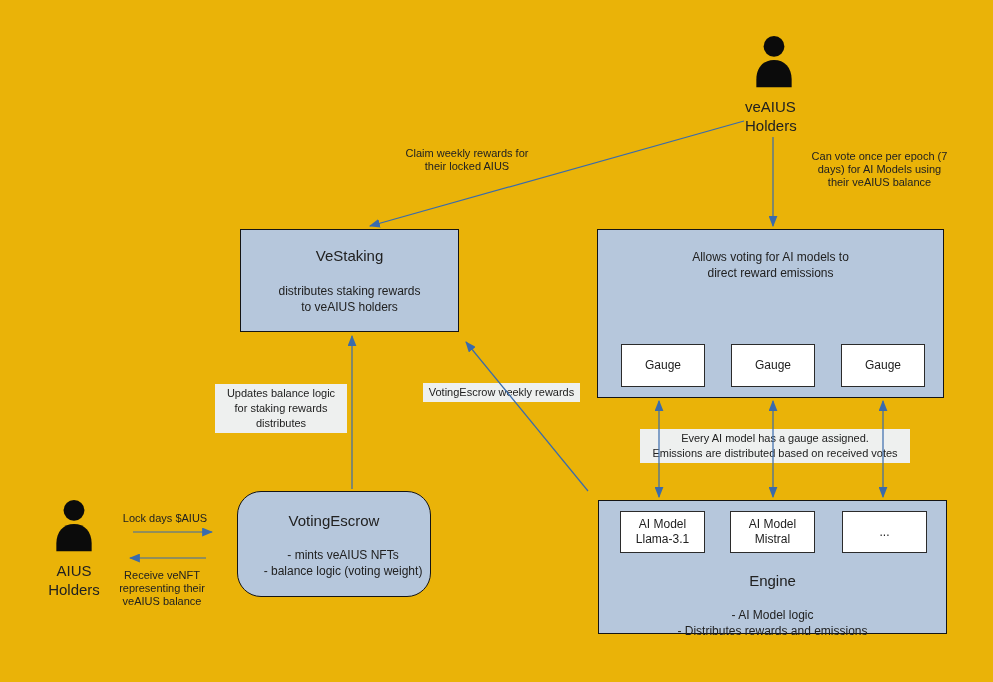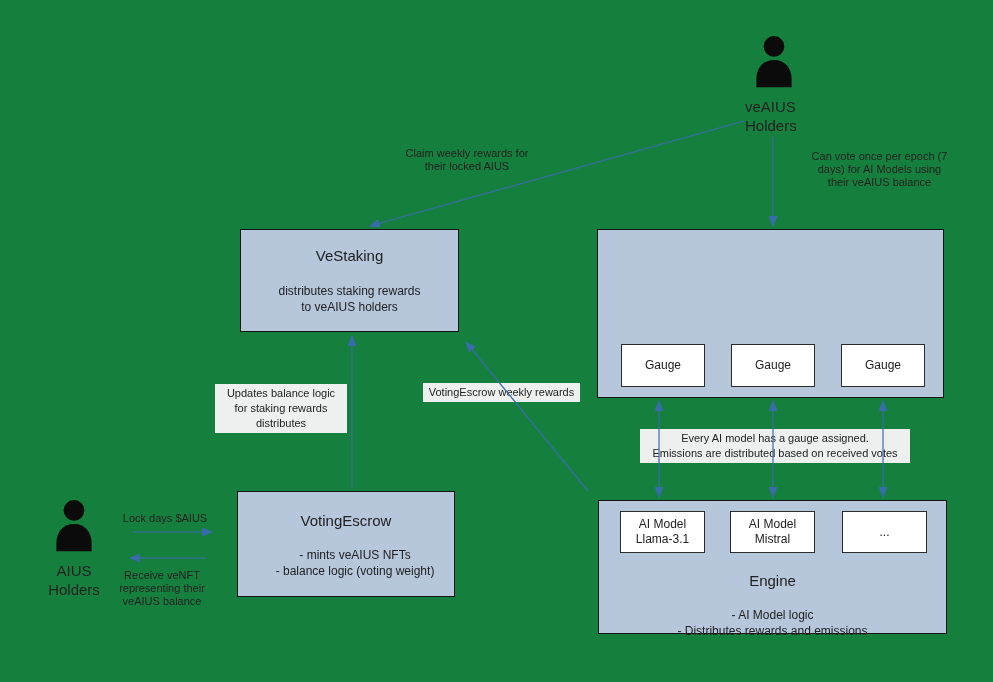--- a/index.html
+++ b/index.html
@@ -4,7 +4,7 @@
 <style>
   html,body{margin:0;padding:0;background:#ffffff;}
   #canvas{
-    position:relative;width:993px;height:682px;background:#15803d;
+    position:relative;width:993px;height:682px;background:#eab308;
     font-family:"Liberation Sans",sans-serif;color:#212121;overflow:hidden;
   }
   #arrow-layer{position:absolute;left:0;top:0;z-index:3;pointer-events:none;}

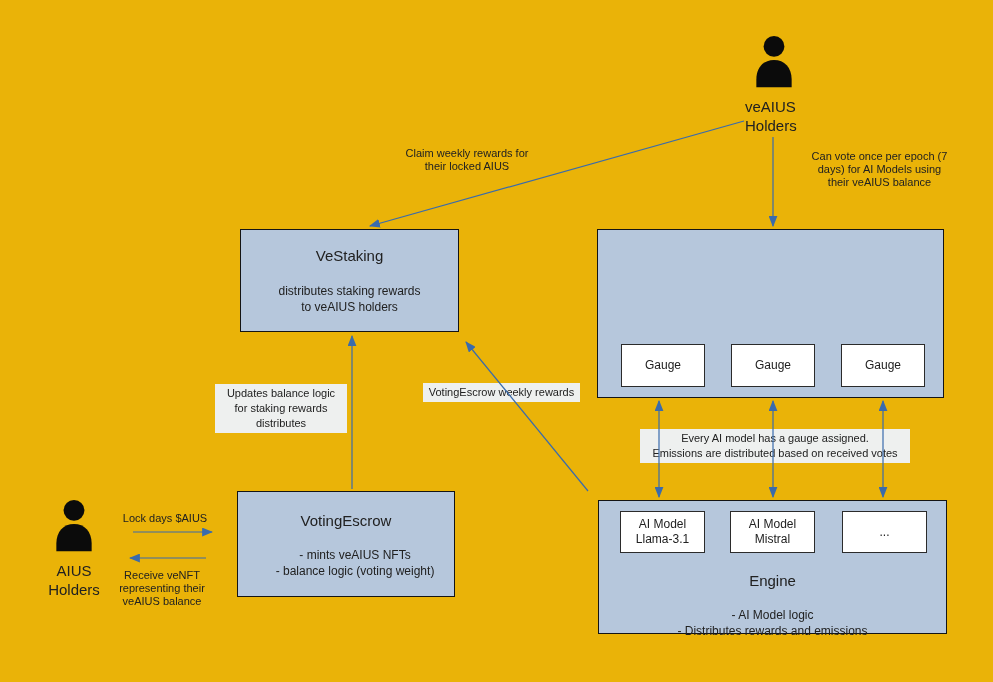--- a/index.html
+++ b/index.html
@@ -89,6 +89,8 @@
   </div>
 
   <div class="box voter" style="left:597px;top:229px;width:347px;height:169px;">
+    <div class="box-body">Allows voting for AI models to
+direct reward emissions</div>
     <div class="subbox" style="left:23px;top:114px;width:84px;height:43px;">Gauge</div>
     <div class="subbox" style="left:133px;top:114px;width:84px;height:43px;">Gauge</div>
     <div class="subbox" style="left:243px;top:114px;width:84px;height:43px;">Gauge</div>

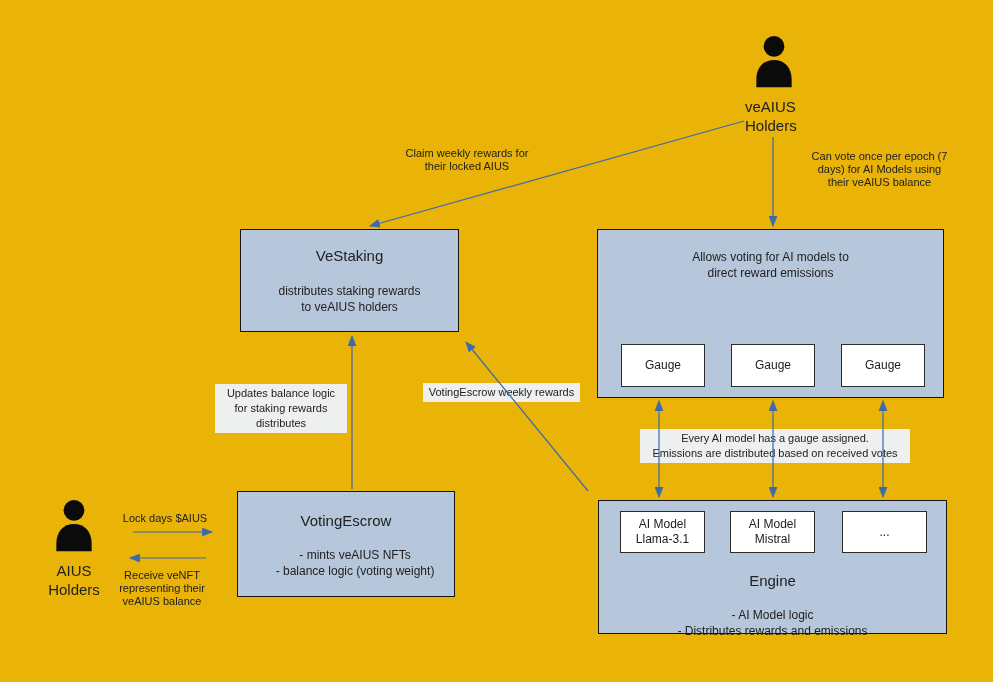--- a/index.html
+++ b/index.html
@@ -96,7 +96,7 @@
     <div class="subbox" style="left:243px;top:114px;width:84px;height:43px;">Gauge</div>
   </div>
 
-  <div class="box votingescrow" style="left:237px;top:491px;width:218px;height:106px;">
+  <div class="box votingescrow" style="left:237px;top:491px;width:194px;height:106px;border-radius:24px;">
     <div class="box-title">VotingEscrow</div>
     <div class="box-body">- mints veAIUS NFTs
 - balance logic (voting weight)</div>

